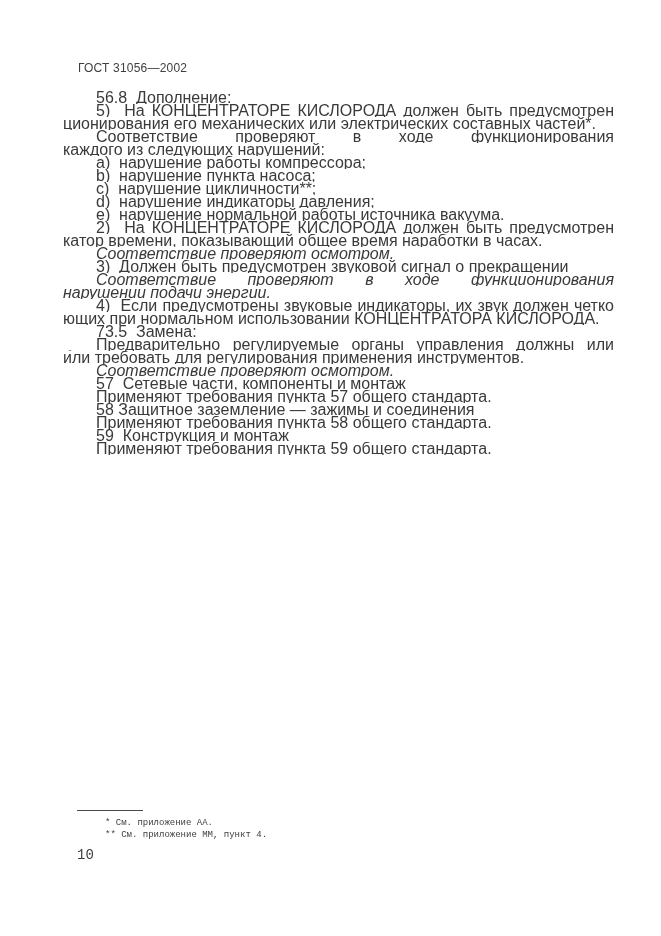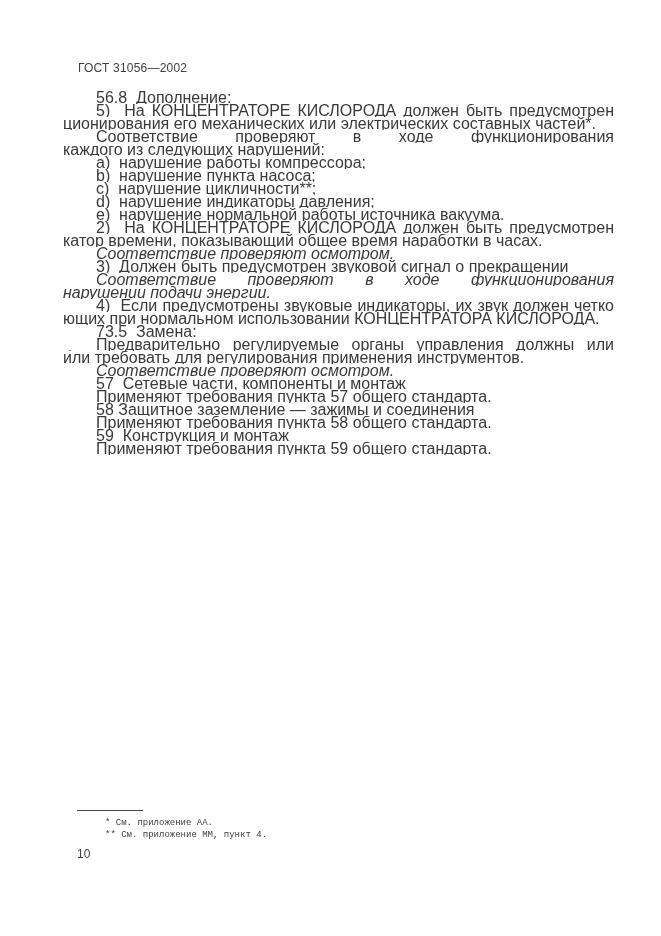--- a/index.html
+++ b/index.html
@@ -67,8 +67,9 @@
     position: absolute;
     left: 77px;
     top: 847px;
-    font-size: 12px;
+    font-size: 14px;
     color: #3e3e3e;
+    font-family: Liberation Mono, monospace;
   }
 </style>
 </head>

